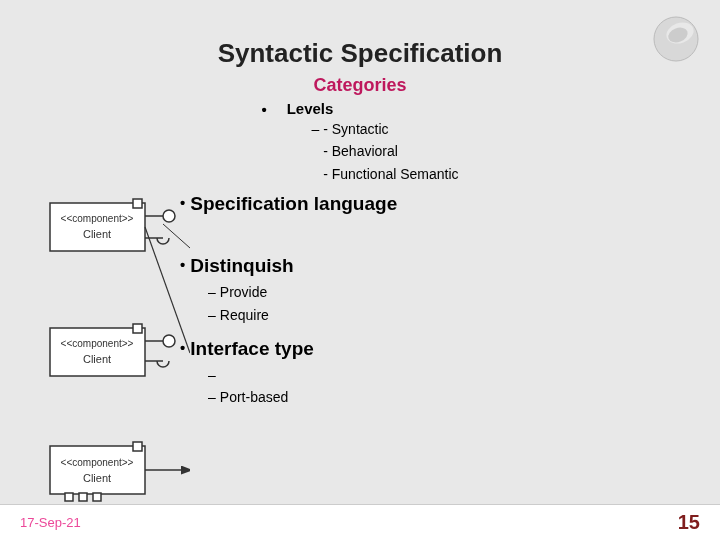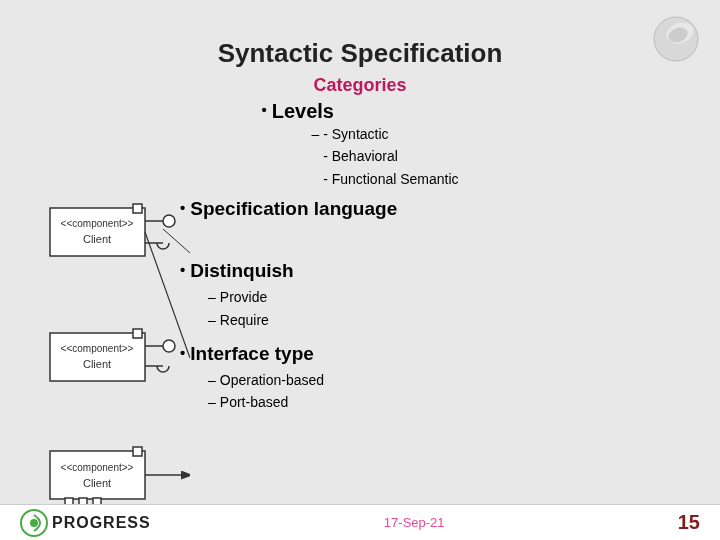--- a/index.html
+++ b/index.html
@@ -174,7 +174,7 @@
       <div style="text-align:left;">
         <div style="display:flex; align-items:flex-start; gap:5px;">
           <span style="font-size:15px; font-weight:bold; margin-top:1px;">•</span>
-          <span style="font-size:20px; font-weight:bold;">Levels</span>
+          <span style="font-size:15px; font-weight:bold;margin-left:15px;">Levels</span>
         </div>
         <div style="margin-left:22px; font-size:13.5px; line-height:1.55;">
           <div class="sub-list">

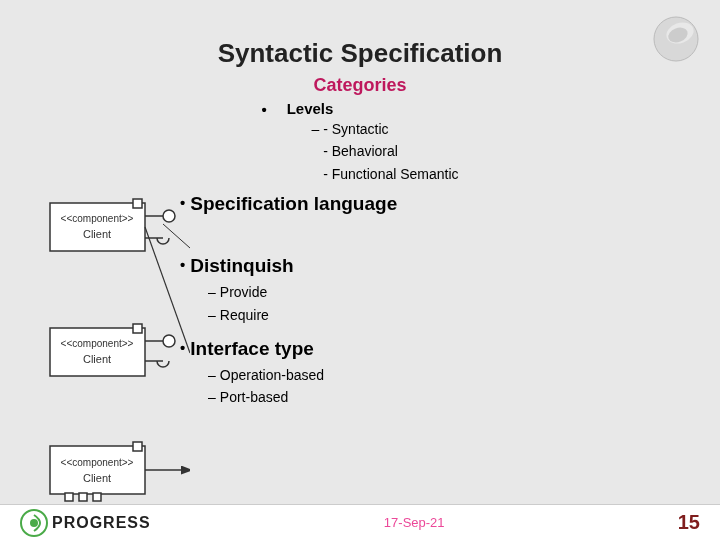--- a/index.html
+++ b/index.html
@@ -279,7 +279,6 @@
       <div class="sub-list">
         <div class="dash-item">
           <span style="margin-right:4px;">–</span>
-          <span>Operation-based</span>
         </div>
         <div class="dash-item">
           <span style="margin-right:4px;">–</span>

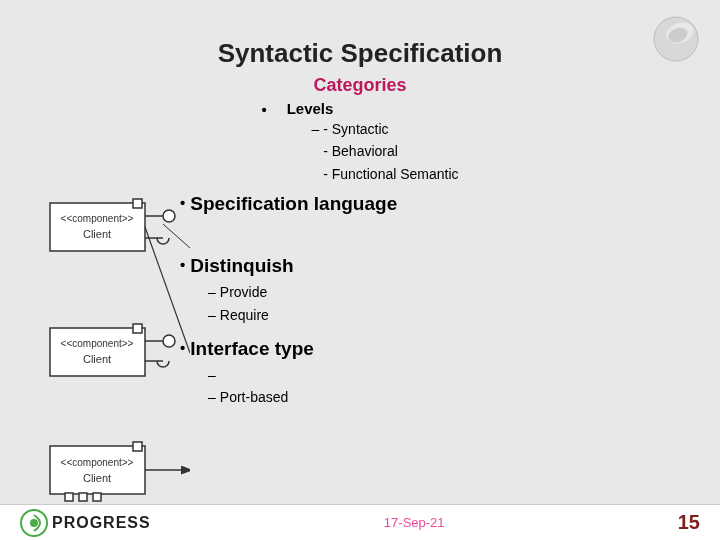--- a/index.html
+++ b/index.html
@@ -291,14 +291,6 @@
 
   <div class="bottom-bar">
 
-    <div class="progress-logo">
-      <svg width="28" height="28" viewBox="0 0 28 28" xmlns="http://www.w3.org/2000/svg">
-        <circle cx="14" cy="14" r="13" fill="none" stroke="#4aaa48" stroke-width="2"></circle>
-        <path d="M14 6 C14 6 20 10 20 14 C20 18 14 22 14 22" fill="none" stroke="#4aaa48" stroke-width="2"></path>
-        <circle cx="14" cy="14" r="4" fill="#4aaa48"></circle>
-      </svg>
-      <span class="progress-text">PROGRESS</span>
-    </div>
 
     <span class="slide-date">17-Sep-21</span>
     <span class="slide-number">15</span>

